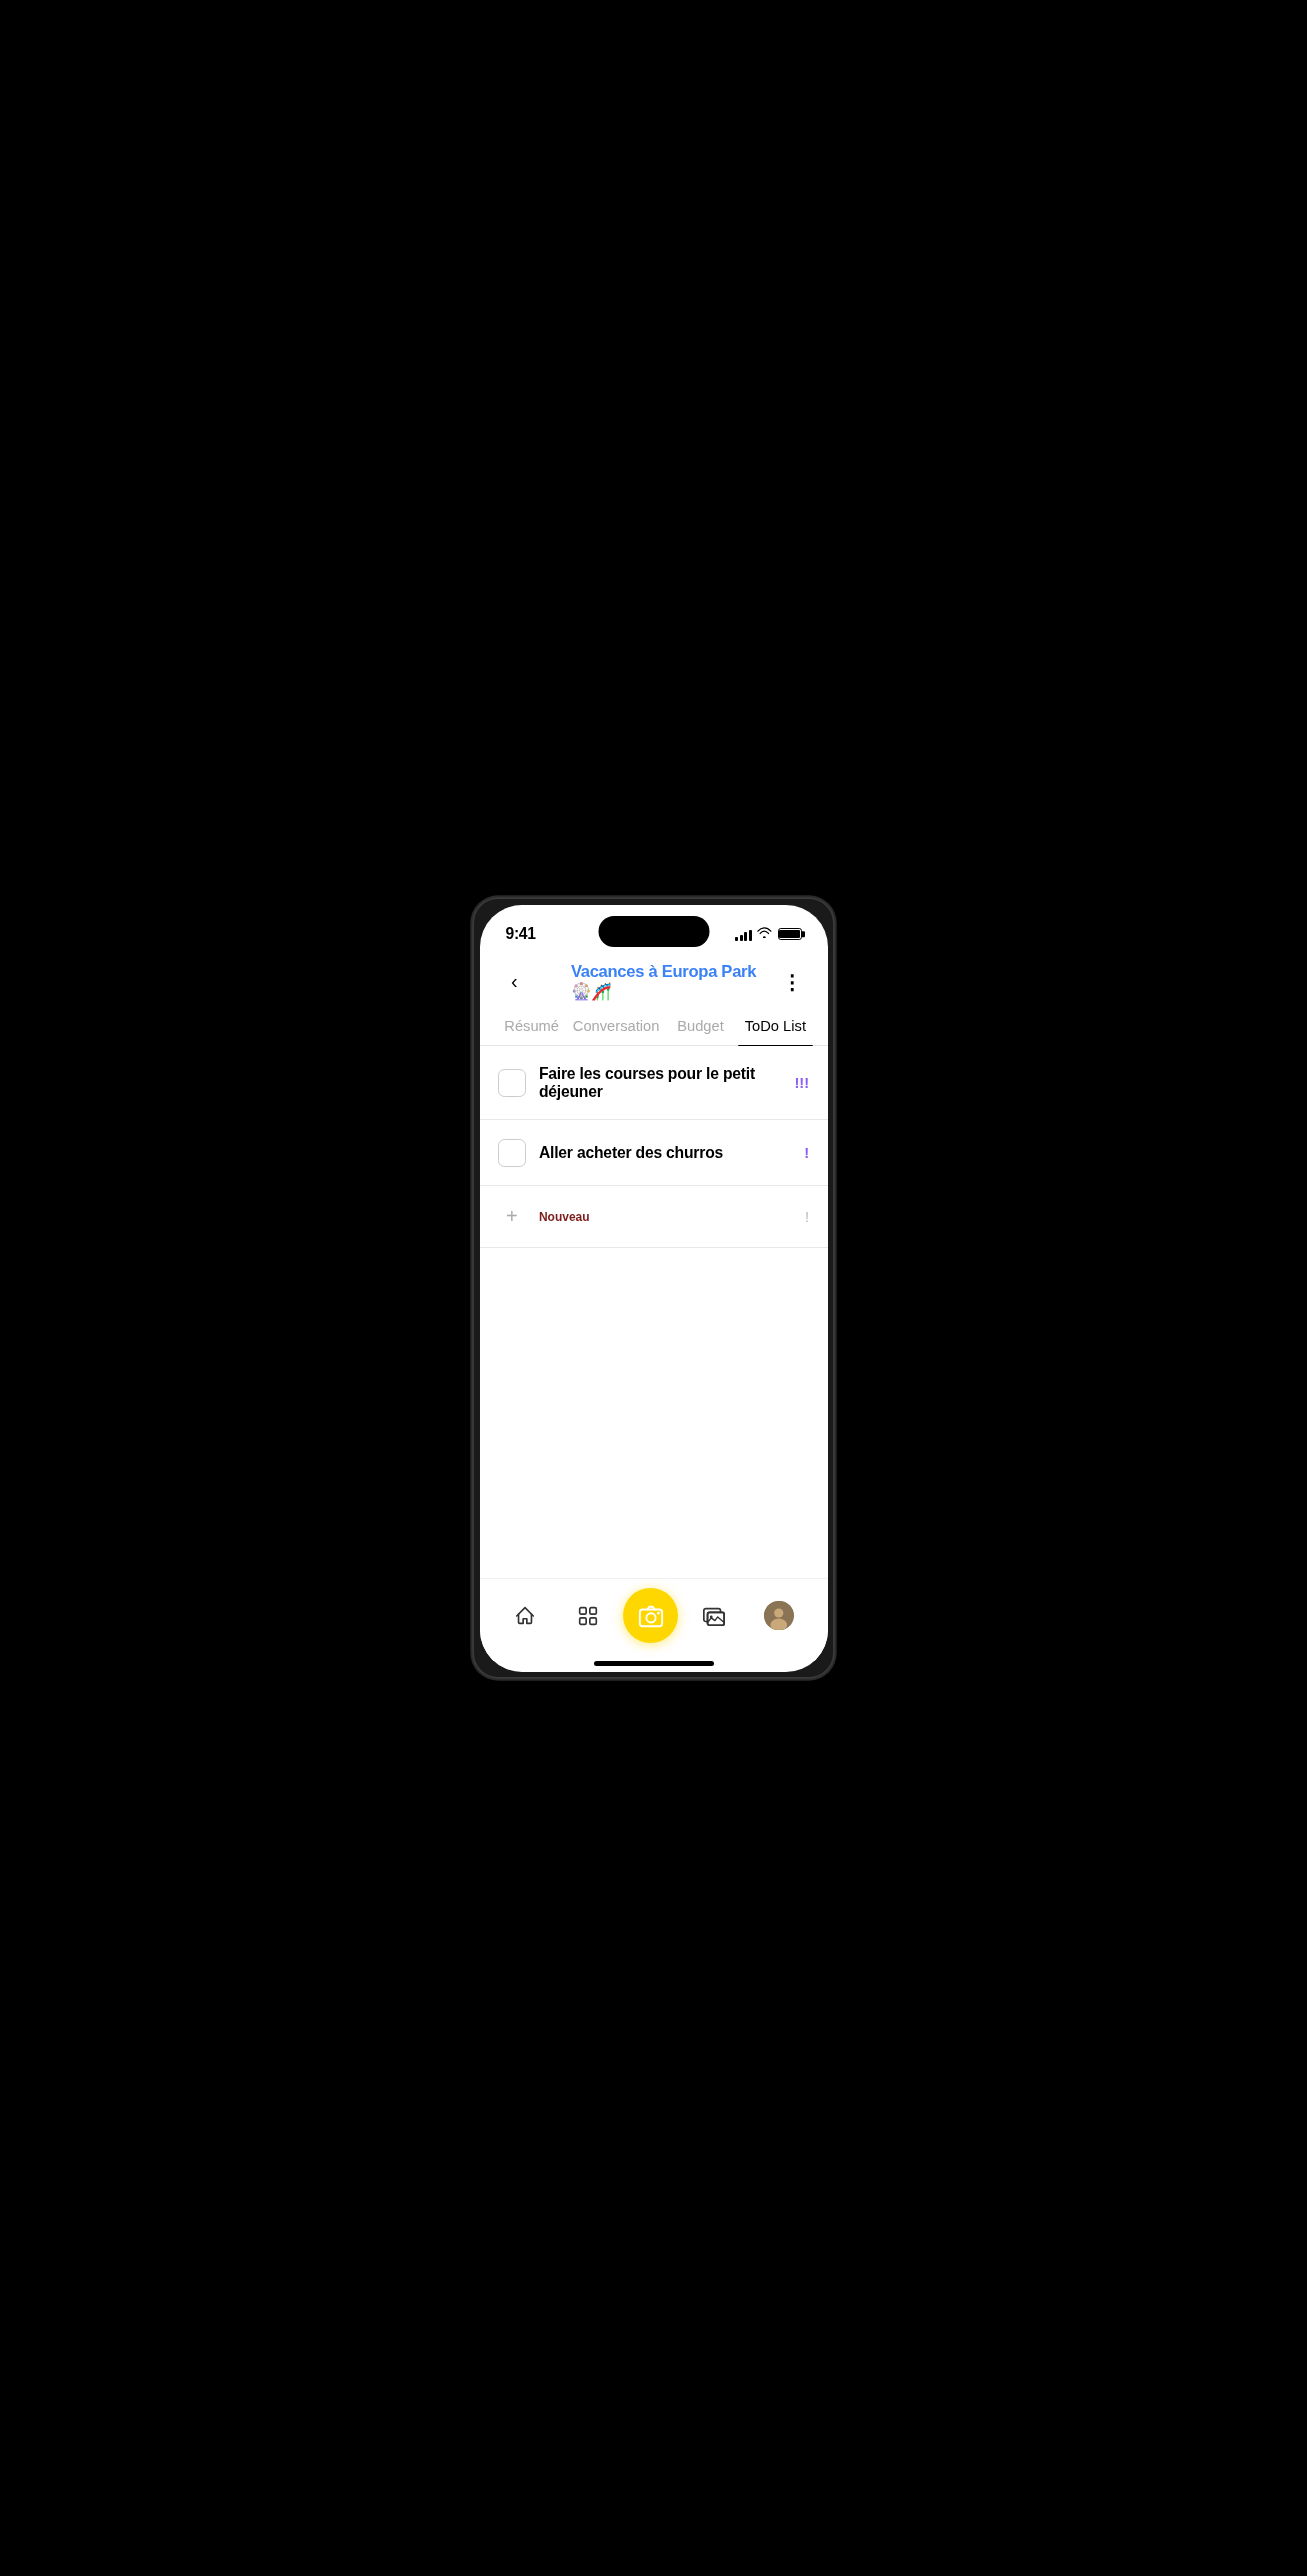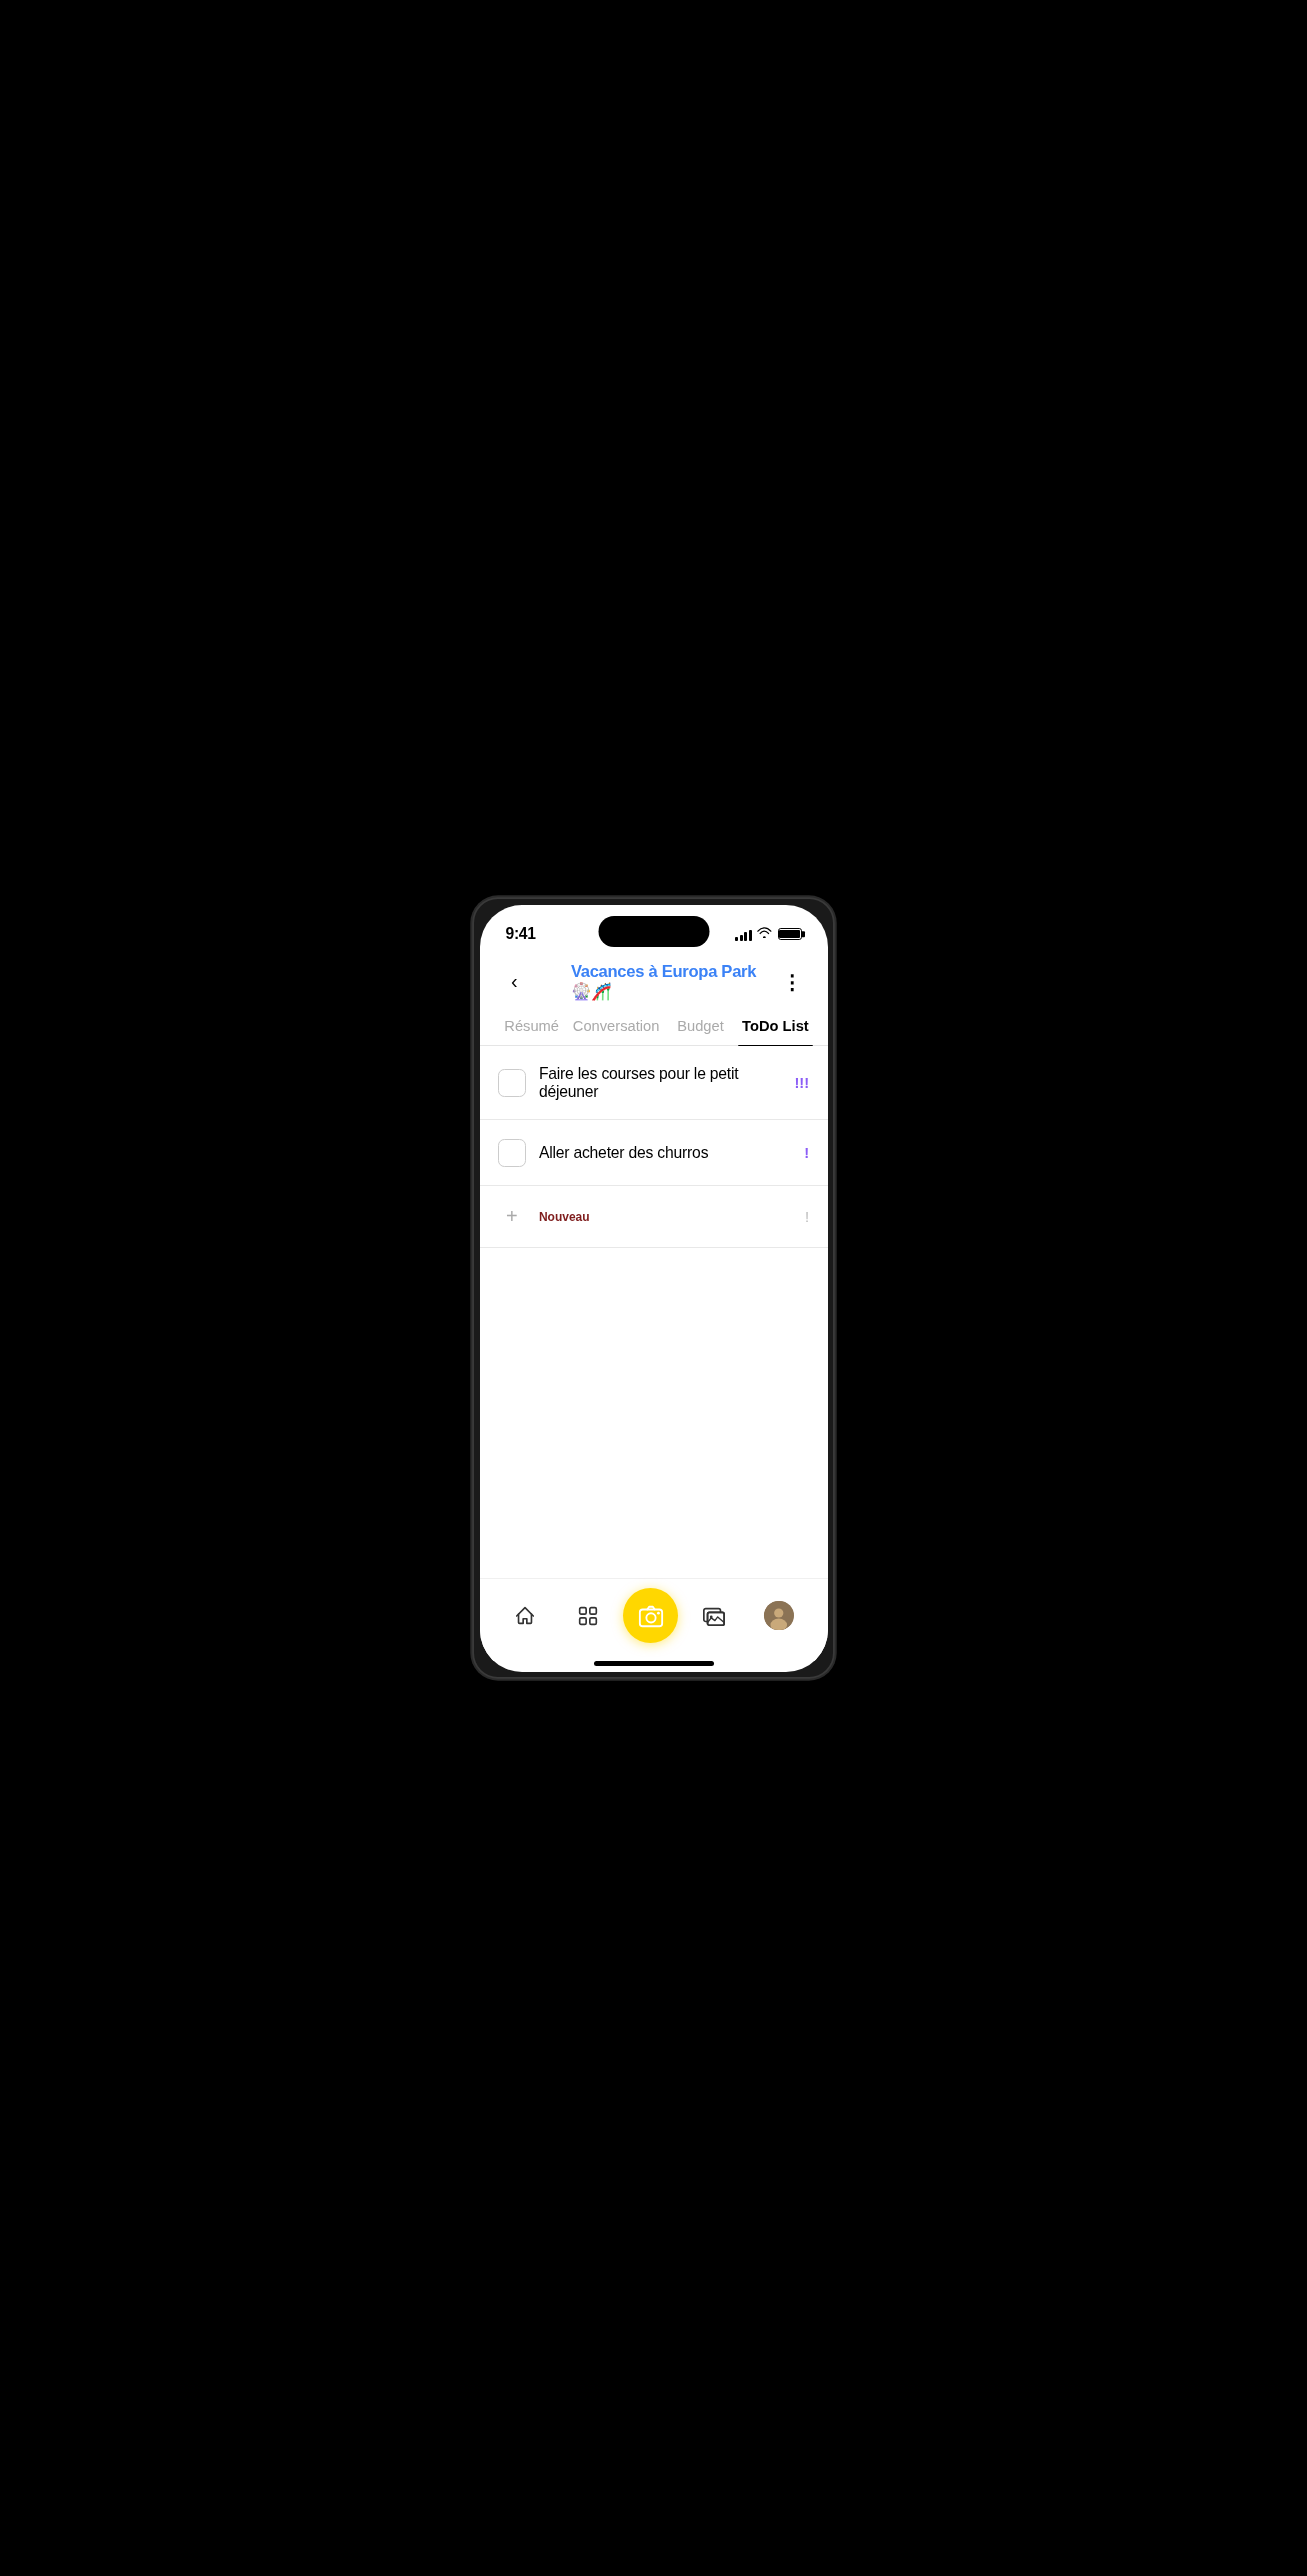--- a/index.html
+++ b/index.html
@@ -176,7 +176,7 @@
     }
     .tab.active {
       color: #000;
-      font-weight: 700;
+      font-weight: 400;
     }
     .tab.active::after {
       content: '';

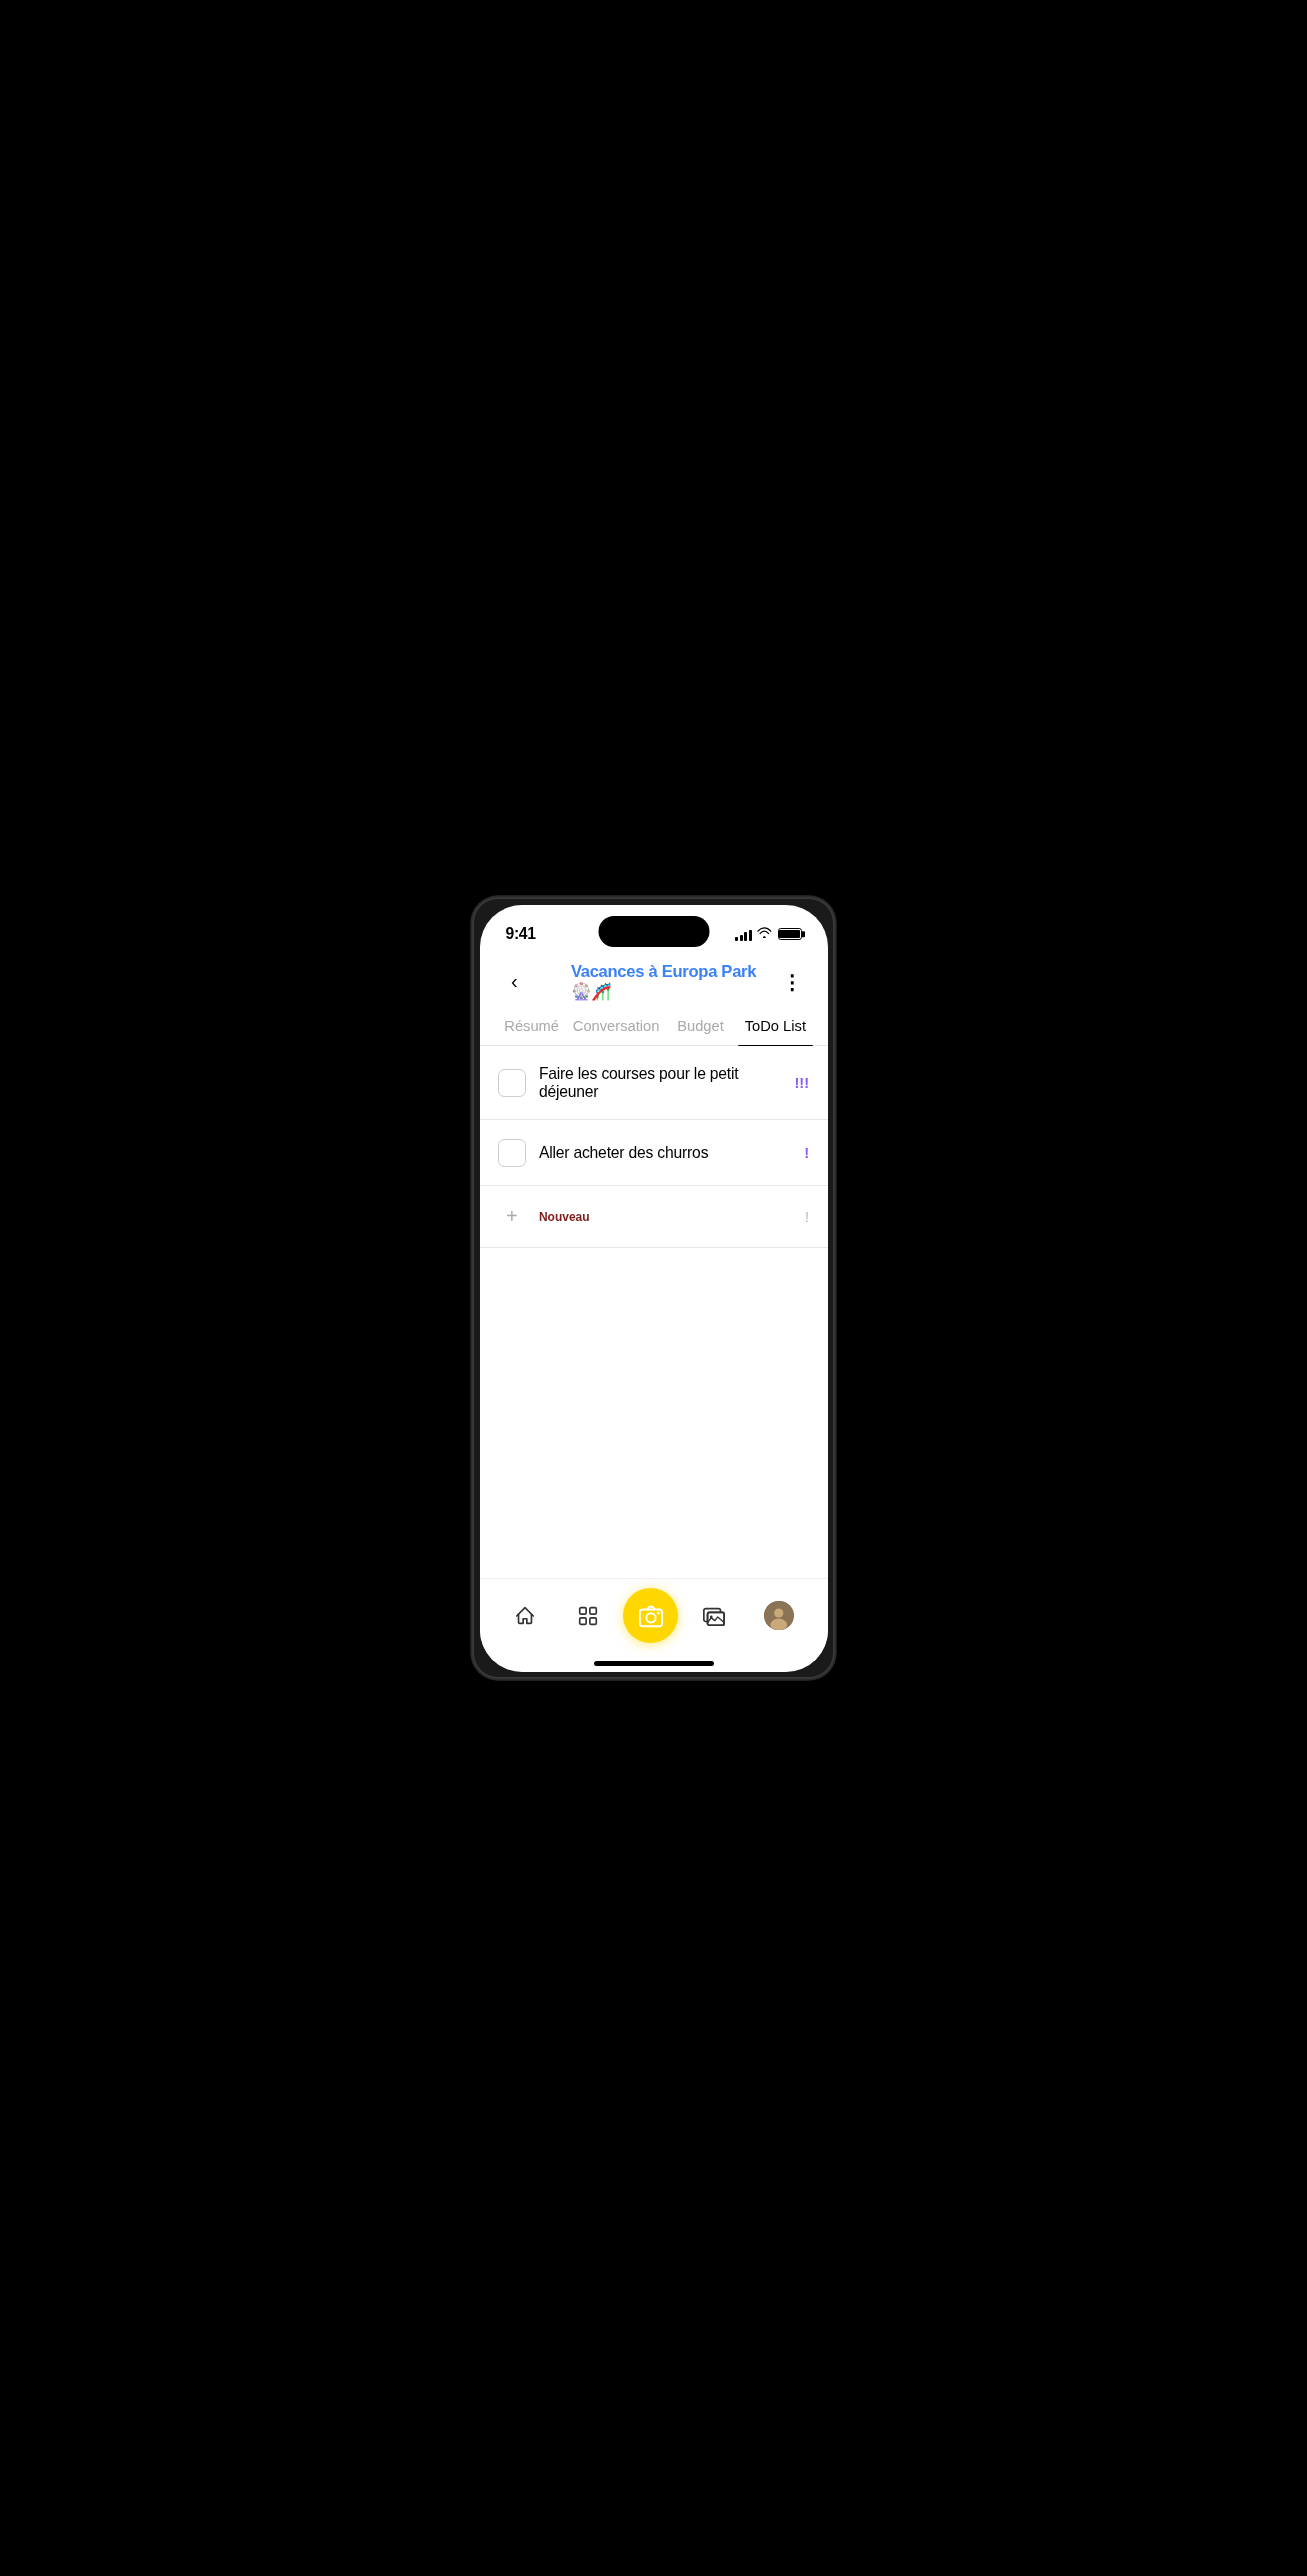--- a/index.html
+++ b/index.html
@@ -213,7 +213,7 @@
     .todo-text {
       flex: 1;
       font-size: 15.7px;
-      font-weight: 400;
+      font-weight: 700;
       color: #000;
       letter-spacing: -0.2px;
     }

